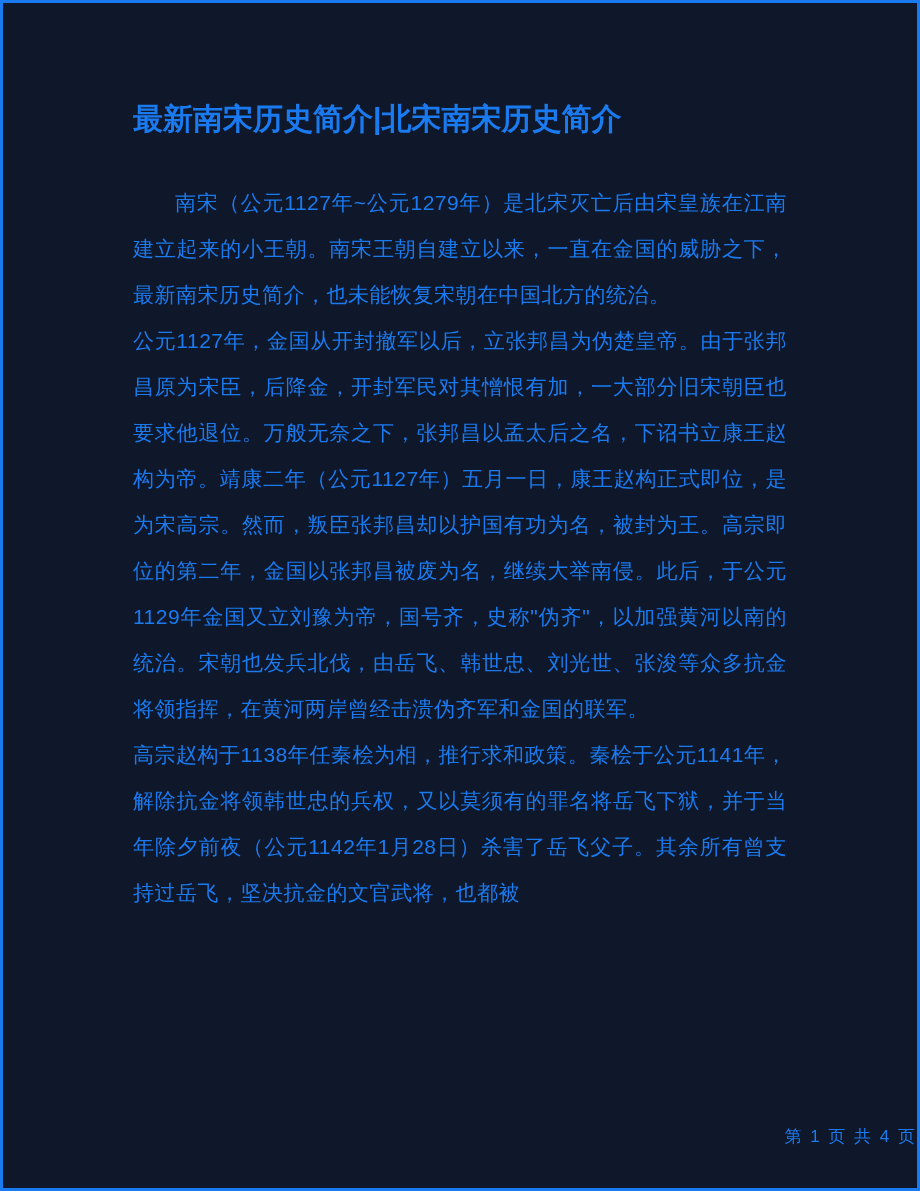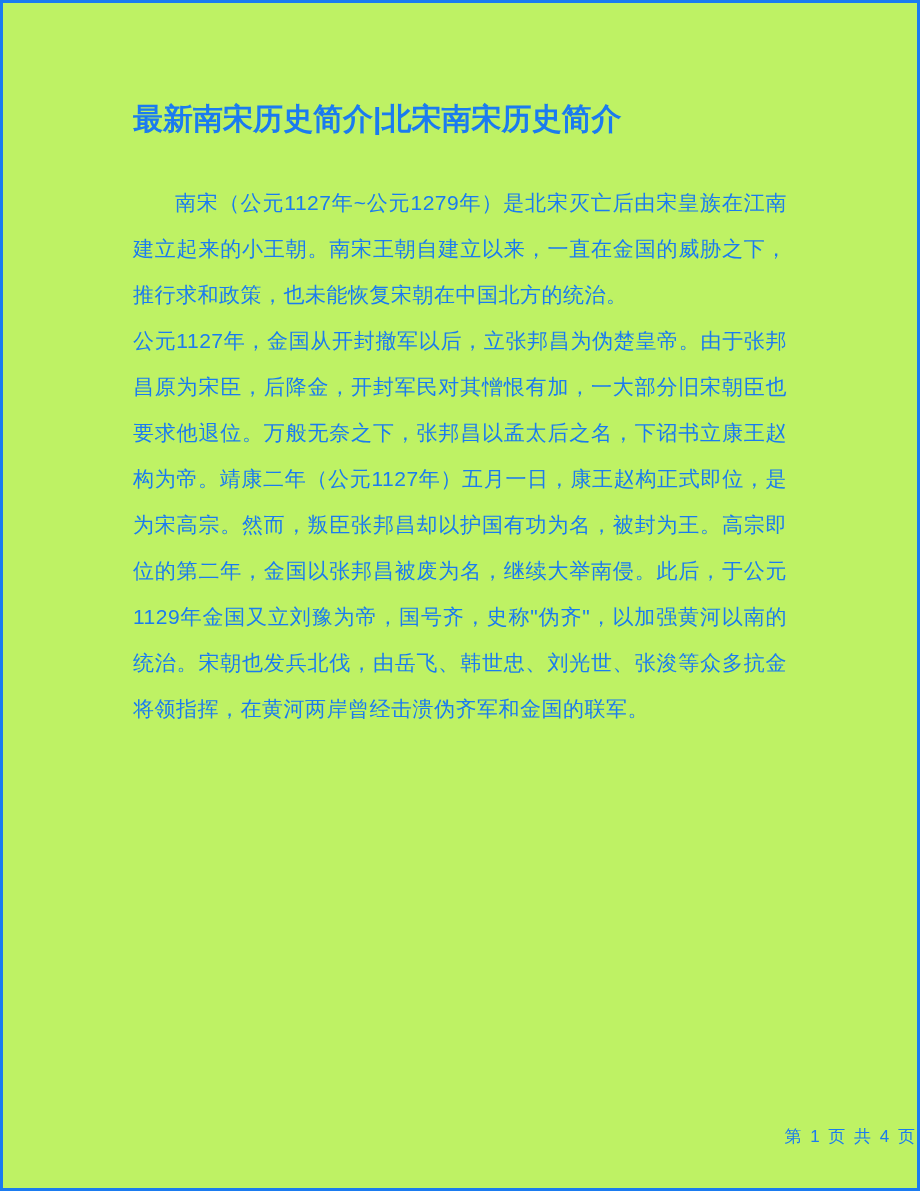--- a/index.html
+++ b/index.html
@@ -17,7 +17,7 @@
     box-sizing: border-box;
     width: 920px;
     height: 1191px;
-    background: #bef264;
+    background: #0f172a;
     border: 3px solid #1a7bf0;
     padding: 0;
     overflow: hidden;

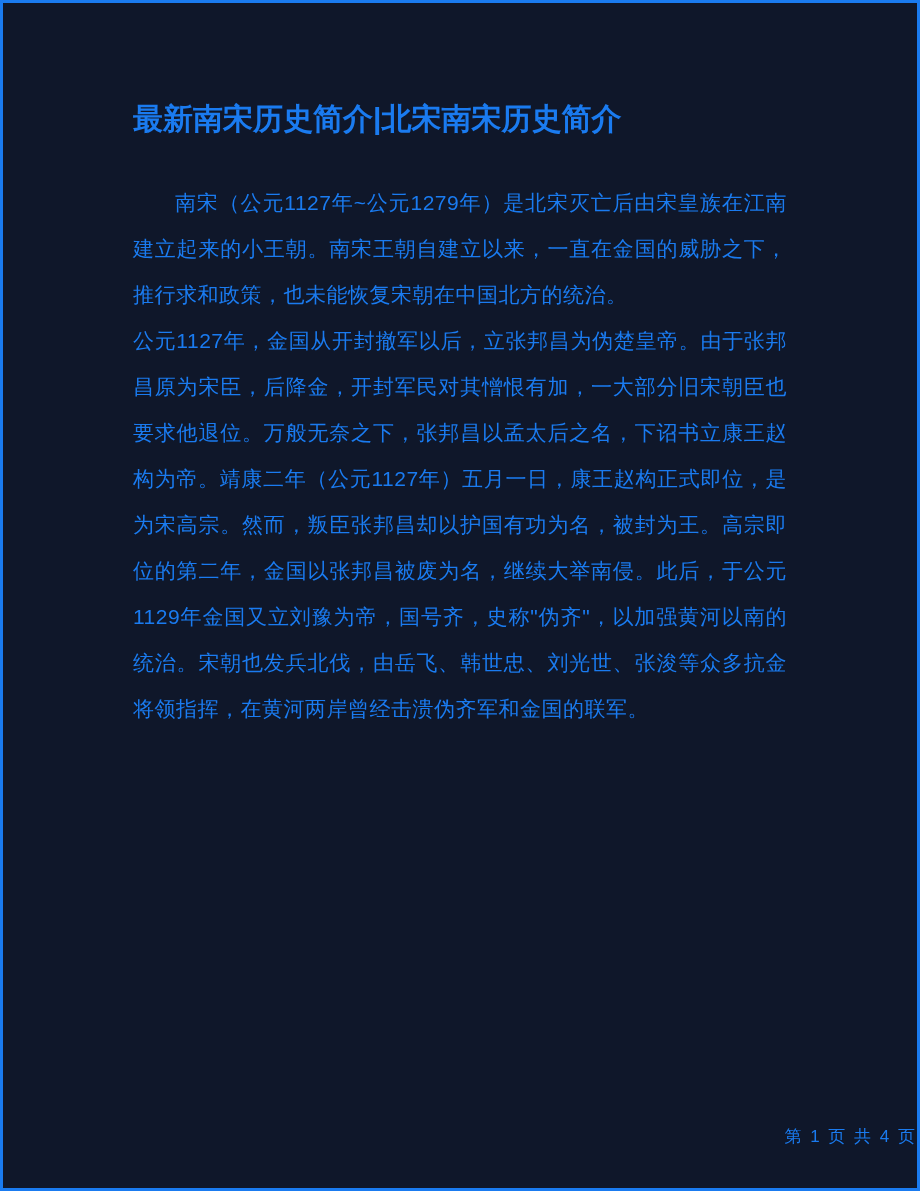--- a/index.html
+++ b/index.html
@@ -63,7 +63,7 @@
 <div class="page">
   <div class="page-inner">
     <h1 class="doc-title">最新南宋历史简介|北宋南宋历史简介</h1>
-    <p class="para indent">南宋（公元1127年~公元1279年）是北宋灭亡后由宋皇族在江南建立起来的小王朝。南宋王朝自建立以来，一直在金国的威胁之下，推行求和政策，也未能恢复宋朝在中国北方的统治。</p>
+    <p class="para indent">南宋（公元1127年~公元1279年）是北宋灭亡后由宋皇族在江南建立起来的小王朝。南宋王朝自建立以来，一直在金国的威胁之下，最新南宋历史简介，也未能恢复宋朝在中国北方的统治。</p>
     <p class="para">公元1127年，金国从开封撤军以后，立张邦昌为伪楚皇帝。由于张邦昌原为宋臣，后降金，开封军民对其憎恨有加，一大部分旧宋朝臣也要求他退位。万般无奈之下，张邦昌以孟太后之名，下诏书立康王赵构为帝。靖康二年（公元1127年）五月一日，康王赵构正式即位，是为宋高宗。然而，叛臣张邦昌却以护国有功为名，被封为王。高宗即位的第二年，金国以张邦昌被废为名，继续大举南侵。此后，于公元1129年金国又立刘豫为帝，国号齐，史称"伪齐"，以加强黄河以南的统治。宋朝也发兵北伐，由岳飞、韩世忠、刘光世、张浚等众多抗金将领指挥，在黄河两岸曾经击溃伪齐军和金国的联军。</p>
   </div>
   <div class="footer">第 1 页 共 4 页</div>

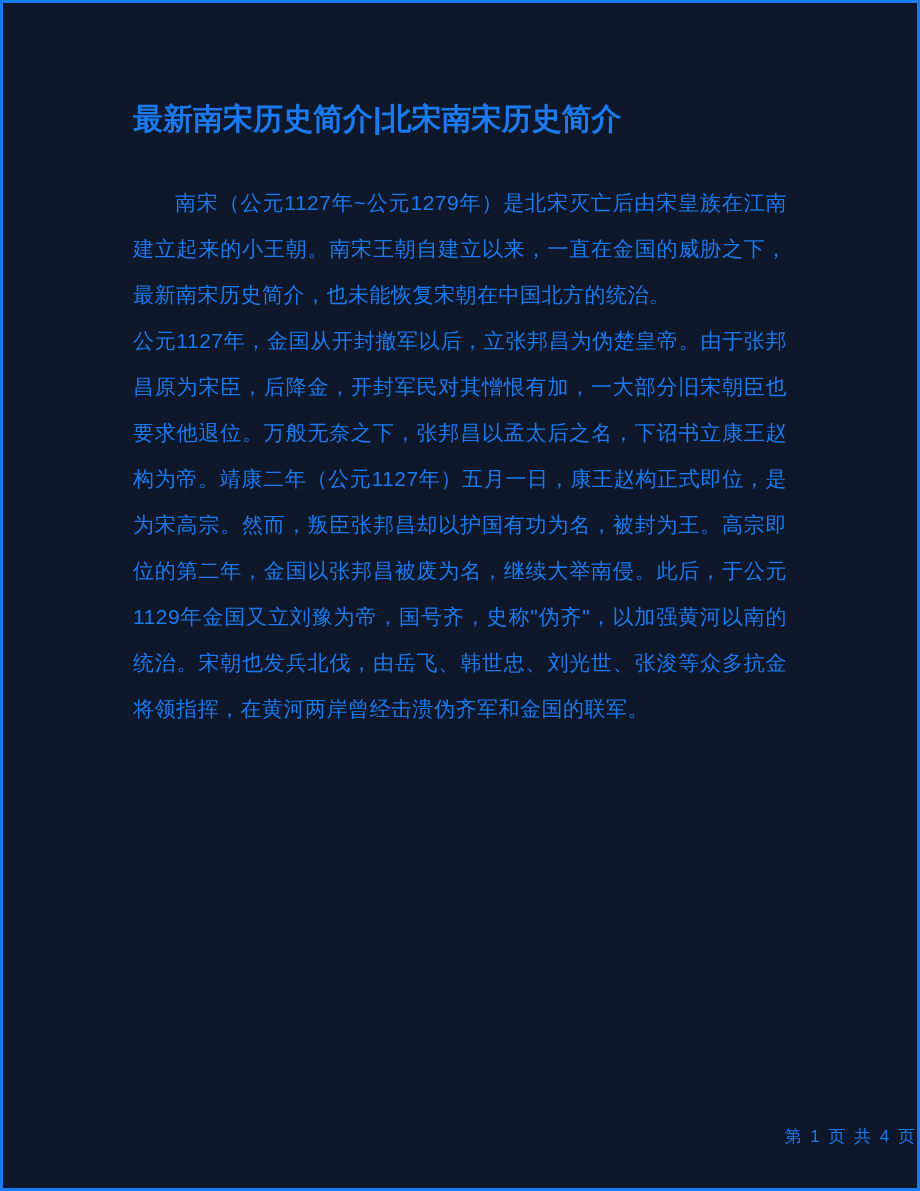--- a/index.html
+++ b/index.html
@@ -65,6 +65,7 @@
     <h1 class="doc-title">最新南宋历史简介|北宋南宋历史简介</h1>
     <p class="para indent">南宋（公元1127年~公元1279年）是北宋灭亡后由宋皇族在江南建立起来的小王朝。南宋王朝自建立以来，一直在金国的威胁之下，最新南宋历史简介，也未能恢复宋朝在中国北方的统治。</p>
     <p class="para">公元1127年，金国从开封撤军以后，立张邦昌为伪楚皇帝。由于张邦昌原为宋臣，后降金，开封军民对其憎恨有加，一大部分旧宋朝臣也要求他退位。万般无奈之下，张邦昌以孟太后之名，下诏书立康王赵构为帝。靖康二年（公元1127年）五月一日，康王赵构正式即位，是为宋高宗。然而，叛臣张邦昌却以护国有功为名，被封为王。高宗即位的第二年，金国以张邦昌被废为名，继续大举南侵。此后，于公元1129年金国又立刘豫为帝，国号齐，史称"伪齐"，以加强黄河以南的统治。宋朝也发兵北伐，由岳飞、韩世忠、刘光世、张浚等众多抗金将领指挥，在黄河两岸曾经击溃伪齐军和金国的联军。</p>
+    <p class="para">高宗赵构于1138年任秦桧为相，推行求和政策。秦桧于公元1141年，解除抗金将领韩世忠的兵权，又以莫须有的罪名将岳飞下狱，并于当年除夕前夜（公元1142年1月28日）杀害了岳飞父子。其余所有曾支持过岳飞，坚决抗金的文官武将，也都被</p>
   </div>
   <div class="footer">第 1 页 共 4 页</div>
 </div>

